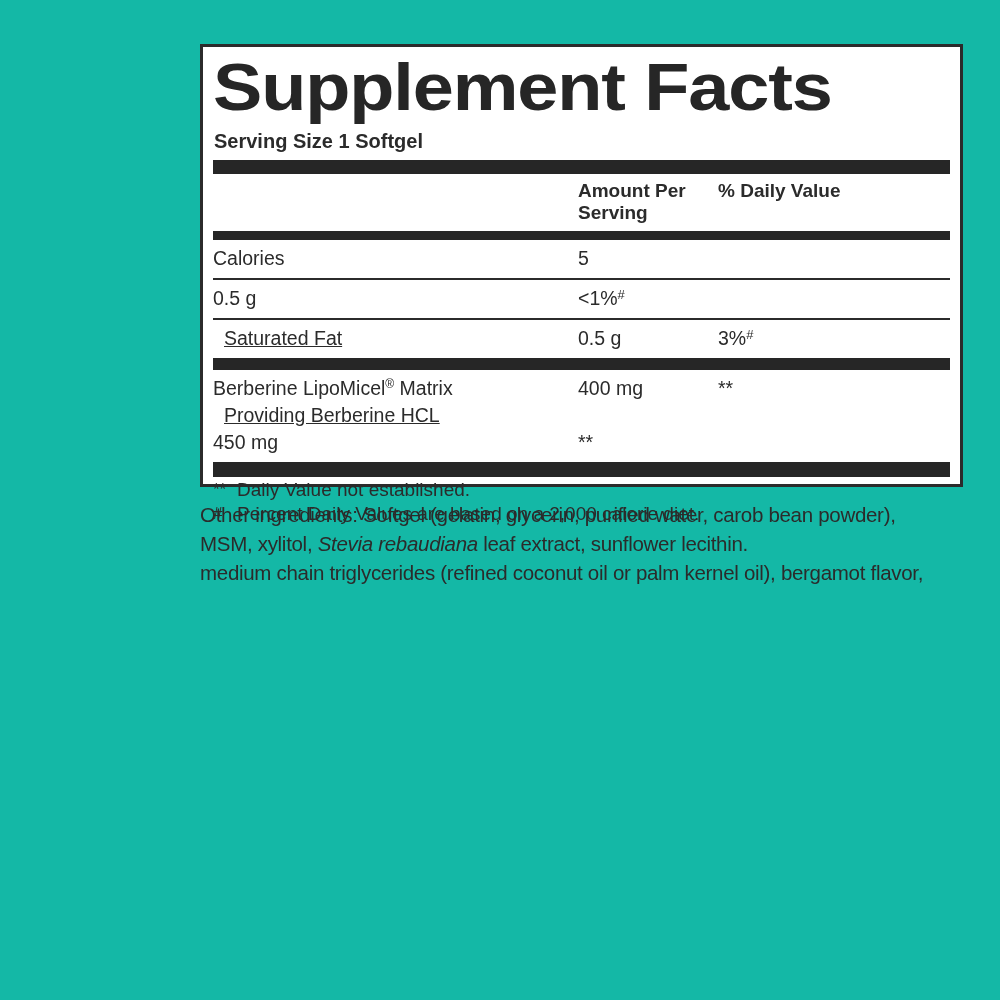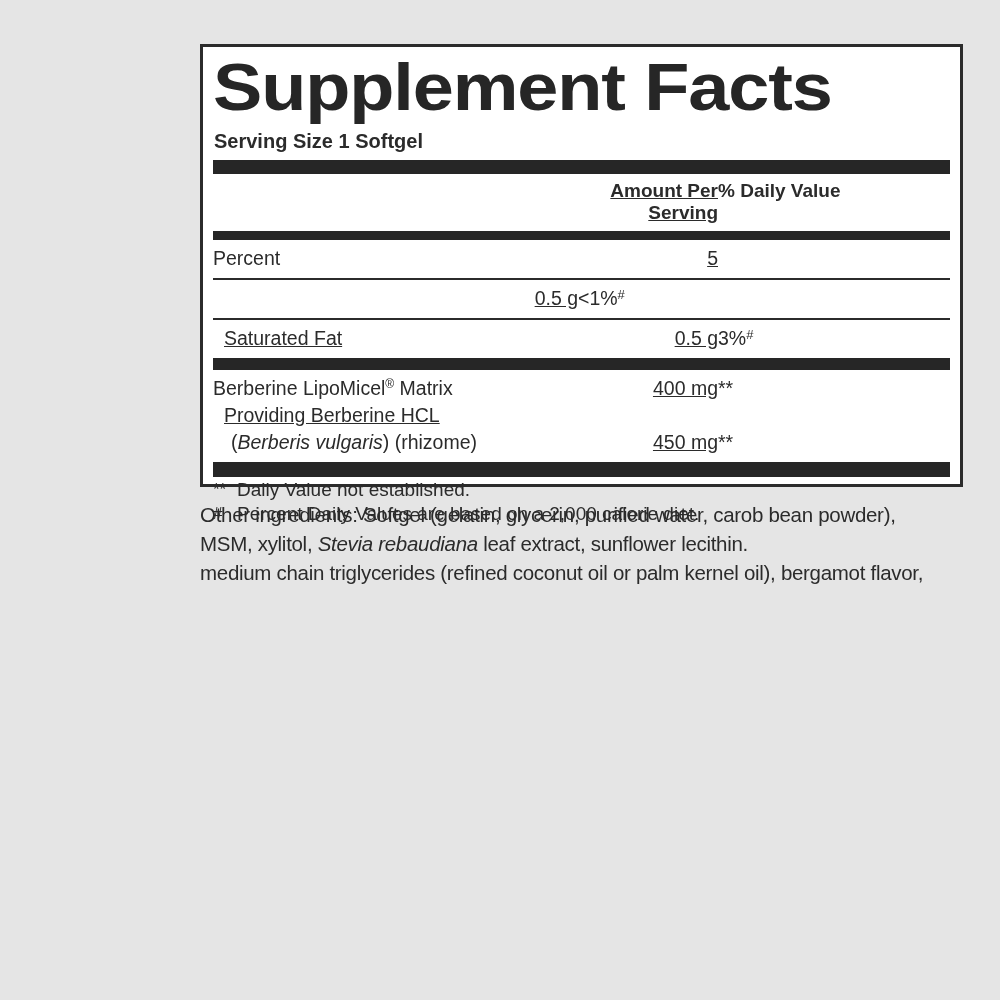--- a/index.html
+++ b/index.html
@@ -11,7 +11,7 @@
     position: relative;
     width: 1000px;
     height: 1000px;
-    background: #e5e5e5;
+    background: #14b8a6;
     font-family: "Liberation Sans", sans-serif;
     color: #2b2b2b;
     overflow: hidden;

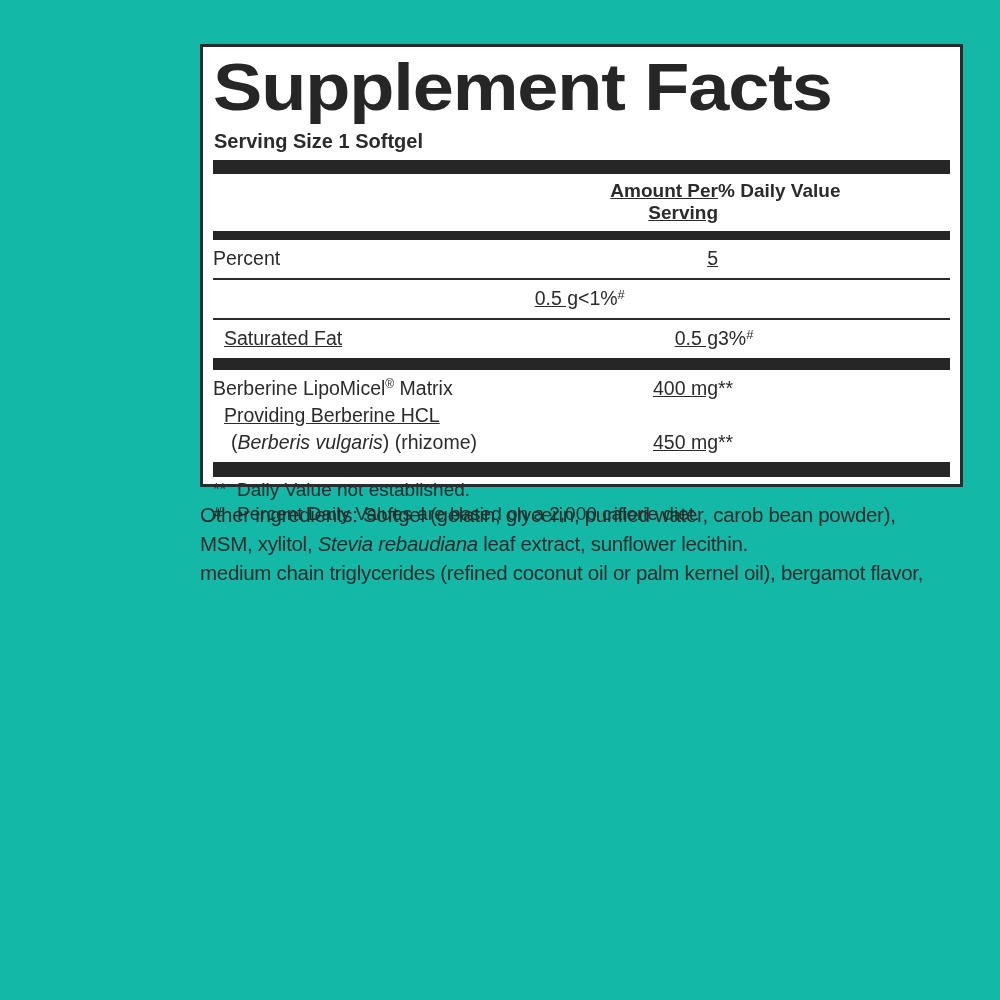--- a/index.html
+++ b/index.html
@@ -62,7 +62,7 @@
     font-size: 19px;
     padding: 6px 0 7px 0;
   }
-  .amount { text-align: right; text-decoration: underline; }
+  .amount { text-align: left; }
   .dv     { text-align: left; }
   .nrow   { padding: 7px 0 8px 0; }
   .hairline {

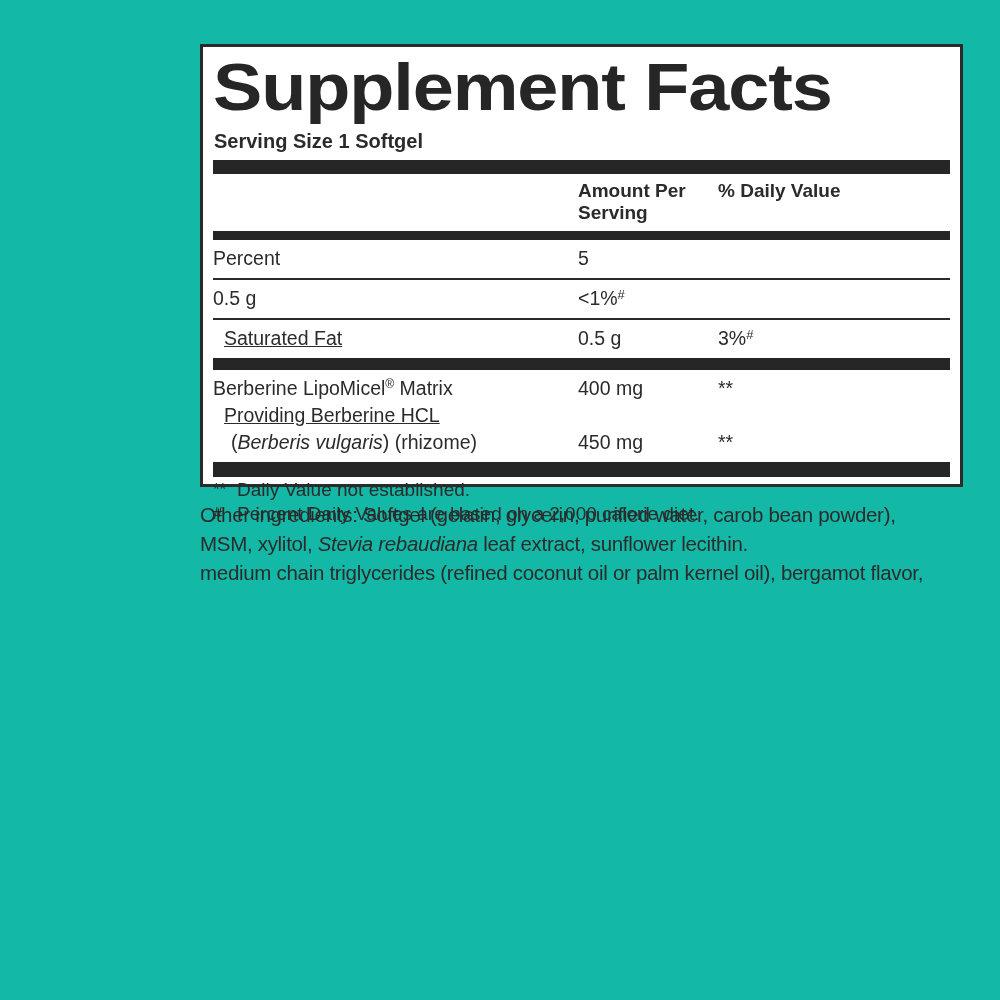--- a/index.html
+++ b/index.html
@@ -131,7 +131,7 @@
     <div class="bar bar-medium"></div>
 
     <div class="grid-row nrow">
-      <div>Percent</div>
+      <div>Calories</div>
       <div class="amount">5</div>
       <div class="dv"></div>
       <div></div>

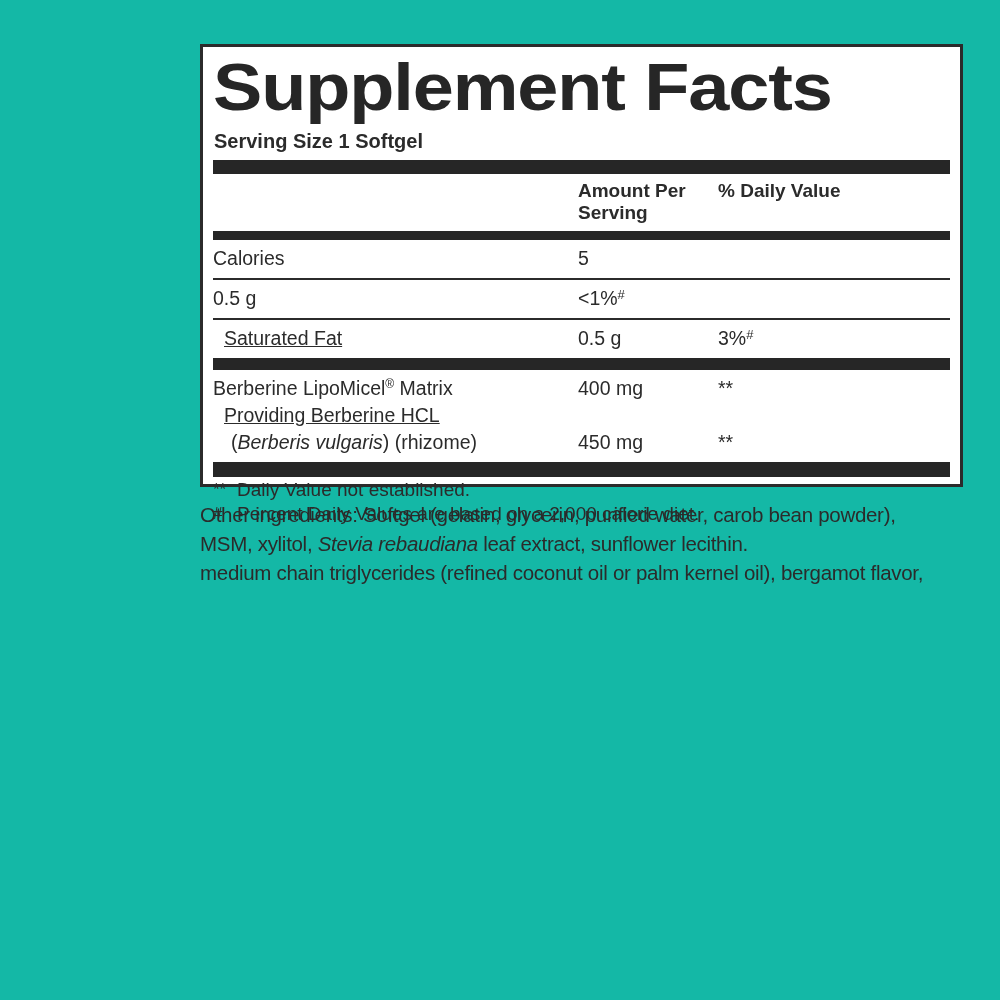--- a/index.html
+++ b/index.html
@@ -169,7 +169,6 @@
     </div>
 
     <div class="grid-row tight-bottom">
-      <div class="indent2"><span>(</span><span class="italic">Berberis vulgaris</span><span>) (rhizome)</span></div>
       <div class="amount">450 mg</div>
       <div class="dv">**</div>
       <div></div>

